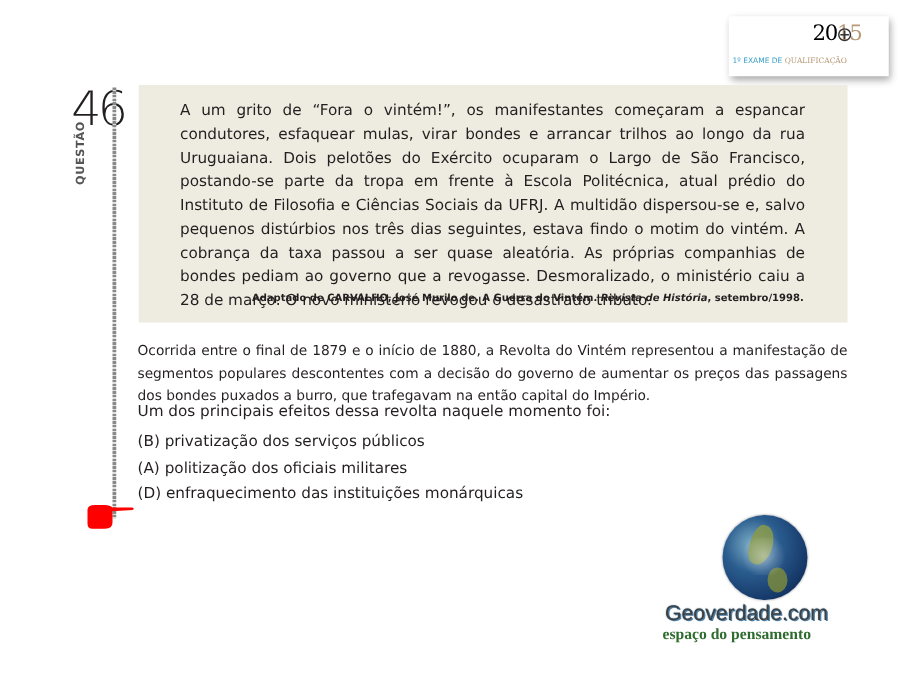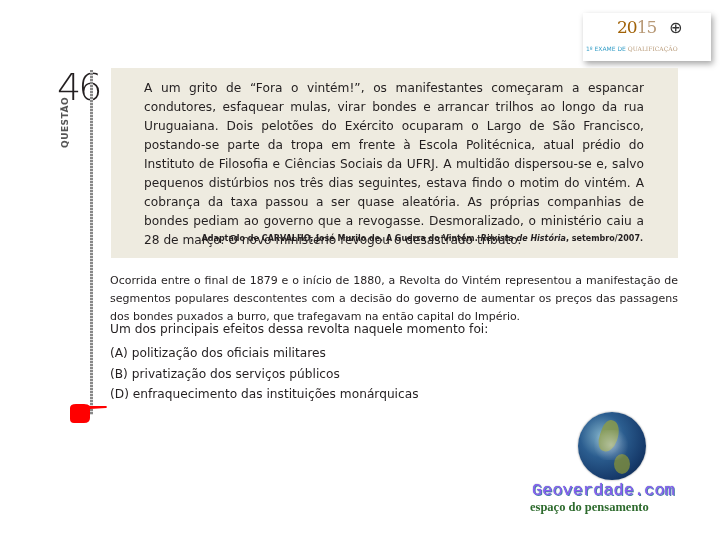--- a/index.html
+++ b/index.html
@@ -8,7 +8,7 @@
   .badge { position:absolute; left:583px; top:13px; width:128px; height:48px; background:#fff;
            box-shadow:2px 3px 6px rgba(0,0,0,0.35); }
   .badge-year { position:absolute; left:34px; top:4px; font-family:"DejaVu Serif", serif; font-size:17px; letter-spacing:-1px; }
-  .badge-year .y1 { color:#a16207; }
+  .badge-year .y1 { color:#000000;margin-left:33px; }
   .badge-year .y2 { color:#b89a78; }
   .badge-emblem { position:absolute; left:86px; top:5px; font-size:16px; color:#333; }
   .badge-sub { position:absolute; left:3px; top:32px; font-size:6px; color:#3aa0c8; white-space:nowrap; }

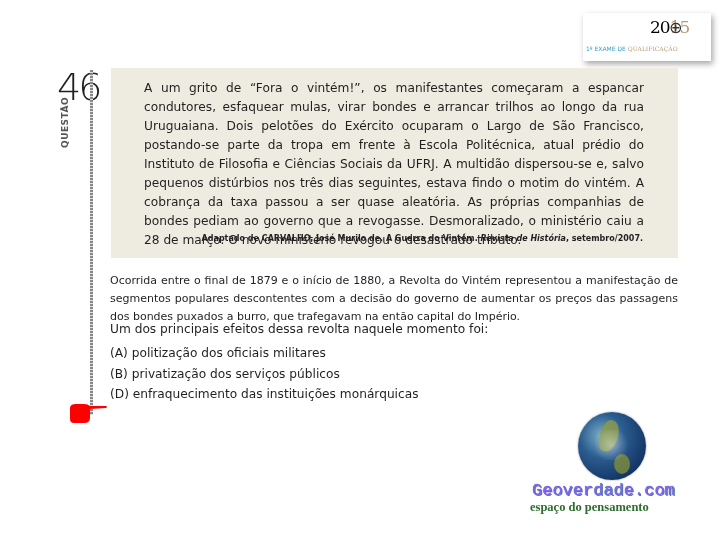--- a/index.html
+++ b/index.html
@@ -53,7 +53,7 @@
 
 <div class="textbox">
   <p>A um grito de “Fora o vintém!”, os manifestantes começaram a espancar condutores, esfaquear mulas, virar bondes e arrancar trilhos ao longo da rua Uruguaiana. Dois pelotões do Exército ocuparam o Largo de São Francisco, postando-se parte da tropa em frente à Escola Politécnica, atual prédio do Instituto de Filosofia e Ciências Sociais da UFRJ. A multidão dispersou-se e, salvo pequenos distúrbios nos três dias seguintes, estava findo o motim do vintém. A cobrança da taxa passou a ser quase aleatória. As próprias companhias de bondes pediam ao governo que a revogasse. Desmoralizado, o ministério caiu a 28 de março. O novo ministério revogou o desastrado tributo.</p>
-  <div class="source"><span>Adaptado de CARVALHO, José Murilo de. A Guerra do Vintém. </span><i>Revista de História</i><span>, setembro/2007.</span></div>
+  <div class="source"><span>Adaptado de CARVALHO, José Murilo de. A Guerra do Vintém. </span><i>Revista de História</i><span>, setembro/1998.</span></div>
 </div>
 
 <div class="stem">Ocorrida entre o final de 1879 e o início de 1880, a Revolta do Vintém representou a manifestação de segmentos populares descontentes com a decisão do governo de aumentar os preços das passagens dos bondes puxados a burro, que trafegavam na então capital do Império.</div>

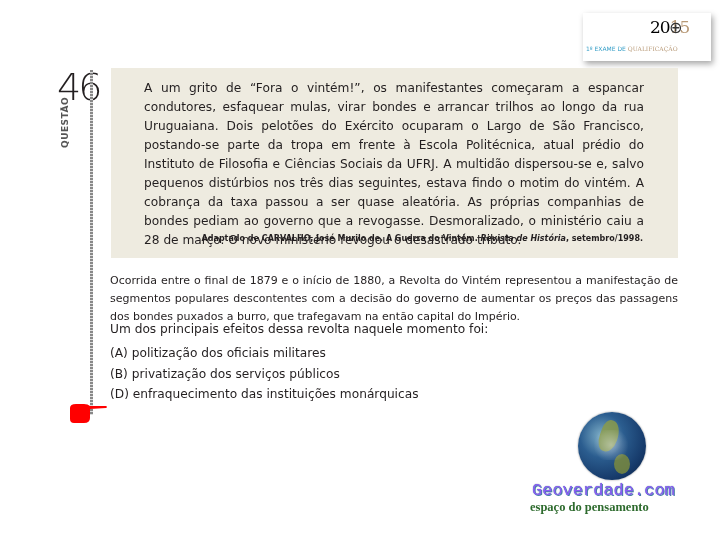--- a/index.html
+++ b/index.html
@@ -60,8 +60,8 @@
 <div class="ask">Um dos principais efeitos dessa revolta naquele momento foi:</div>
 
 <div class="opts">
+  <div class="opt">(B) privatização dos serviços públicos</div>
   <div class="opt">(A) politização dos oficiais militares</div>
-  <div class="opt">(B) privatização dos serviços públicos</div>
   <div class="opt">(D) enfraquecimento das instituições monárquicas</div>
 </div>
 

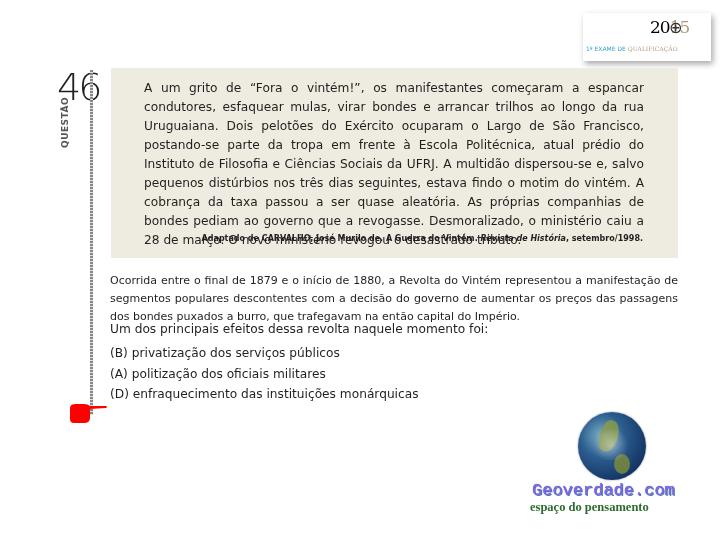--- a/index.html
+++ b/index.html
@@ -34,8 +34,8 @@
   .globe .land1 { position:absolute; left:22px; top:8px; width:18px; height:32px; background:#8a9a4a; border-radius:40% 60% 50% 50%; transform:rotate(20deg); opacity:0.85; }
   .globe .land2 { position:absolute; left:36px; top:42px; width:16px; height:20px; background:#7a8a3e; border-radius:50%; opacity:0.85; }
   .globe .cloud { position:absolute; left:8px; top:18px; width:50px; height:30px; background:radial-gradient(circle,#fff 0%,transparent 60%); opacity:0.4; }
-  .geo-title { position:absolute; left:532px; top:481px; font-family:Liberation Mono, monospace; font-size:17px;
-               color:#8b5cf6; text-shadow:1px 1px 0 #4a7fa8, 0 0 1px #2a5f88; }
+  .geo-title { position:absolute; left:532px; top:481px; font-family:Liberation Sans, sans-serif; font-size:17px;
+               color:#404040; text-shadow:1px 1px 0 #4a7fa8, 0 0 1px #2a5f88; }
   .geo-sub { position:absolute; left:530px; top:500px; font-size:12.5px; color:#2e6b2e; font-weight:bold;font-family:Liberation Serif, serif; }
 </style>
 </head>

